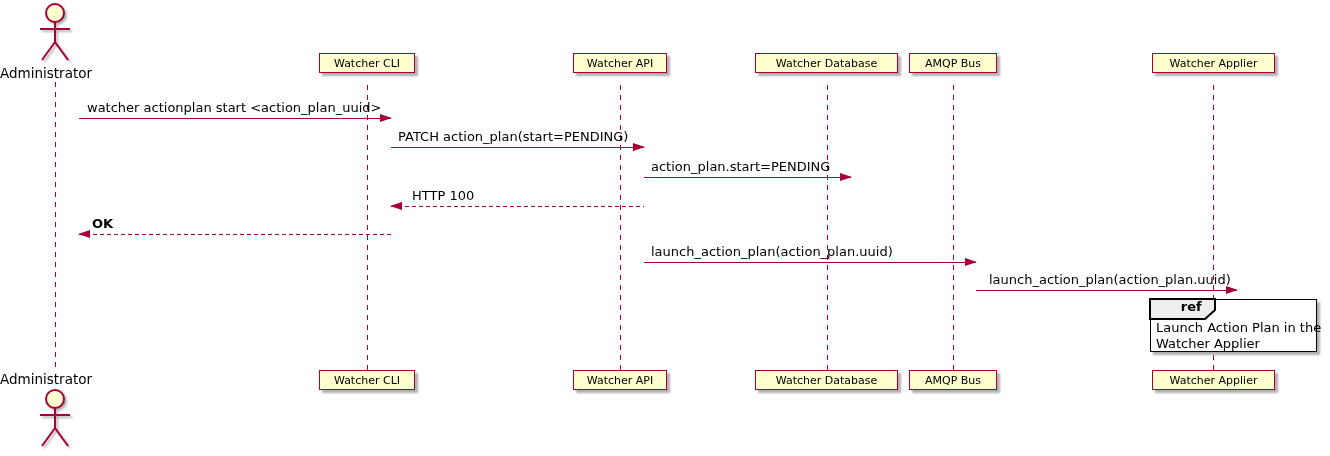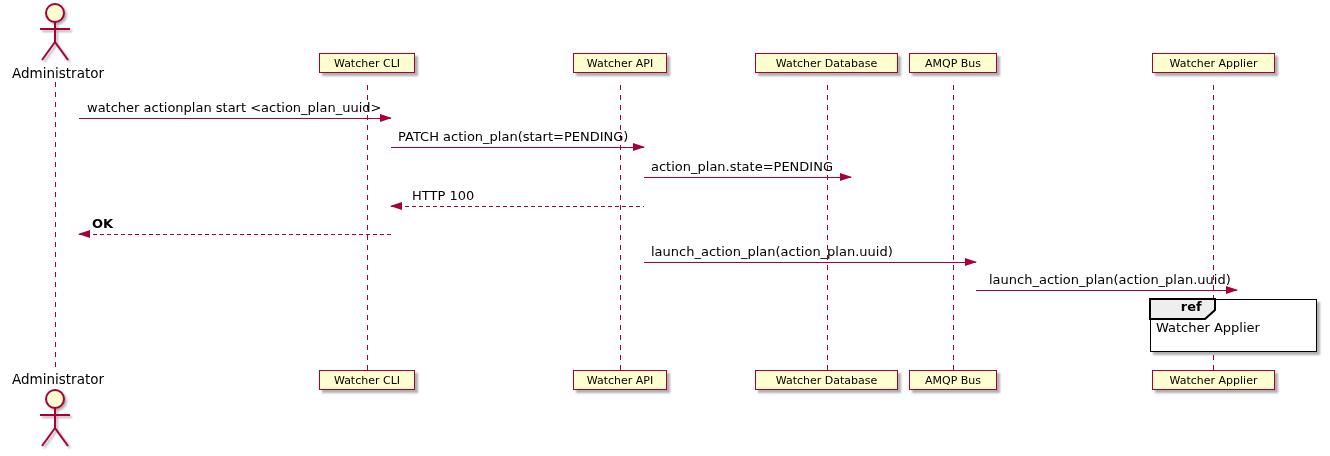--- a/index.html
+++ b/index.html
@@ -48,7 +48,7 @@
   
   .actor-figure { position: absolute; left: 35px; width: 40px; height: 62px; filter: drop-shadow(2.5px 2.5px 1px rgba(80,80,80,0.45)); }
   .actor-label {
-    position: absolute; left: 58px; transform: translateX(-50%);
+    position: absolute; left: 46px; transform: translateX(-50%);
     font-size: 13.5px; white-space: nowrap;
   }
   

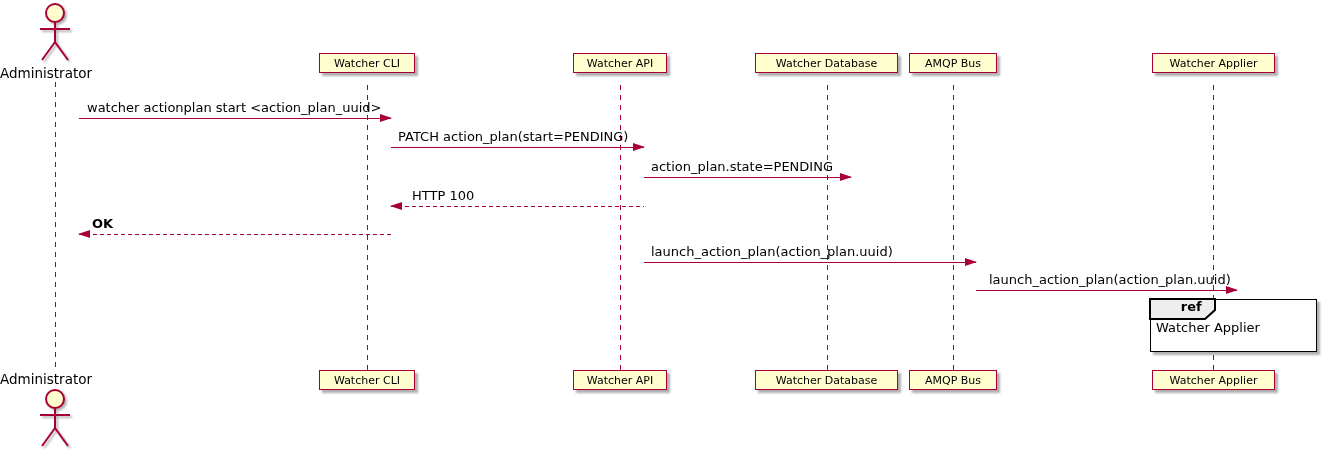--- a/index.html
+++ b/index.html
@@ -122,7 +122,7 @@
   <div class="msg" style="left:620px; top:177px; width:207px;">
     <div class="line solid"></div>
     <div class="head right"></div>
-    <span class="lbl" style="left:7px;">action_plan.state=PENDING</span>
+    <span class="lbl" style="left:7px;">action_plan.start=PENDING</span>
   </div>
 
   <div class="msg" style="left:367px; top:206px; width:253px;">

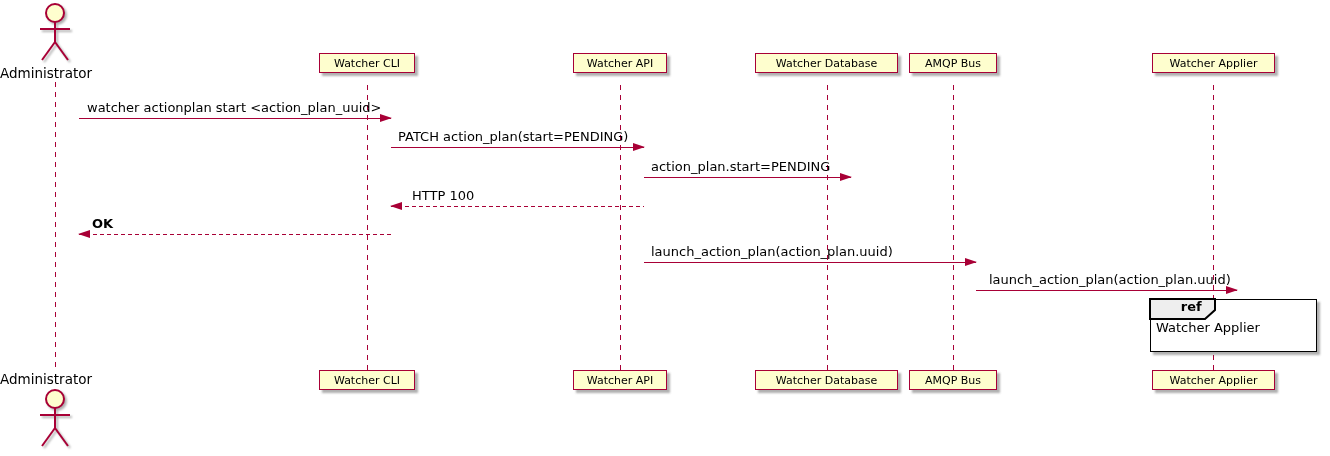--- a/index.html
+++ b/index.html
@@ -157,6 +157,7 @@
       <span class="kw">ref</span>
     </div>
     <div class="ref-text">
+      <div>Launch Action Plan in the</div>
       <div>Watcher Applier</div>
     </div>
   </div>

